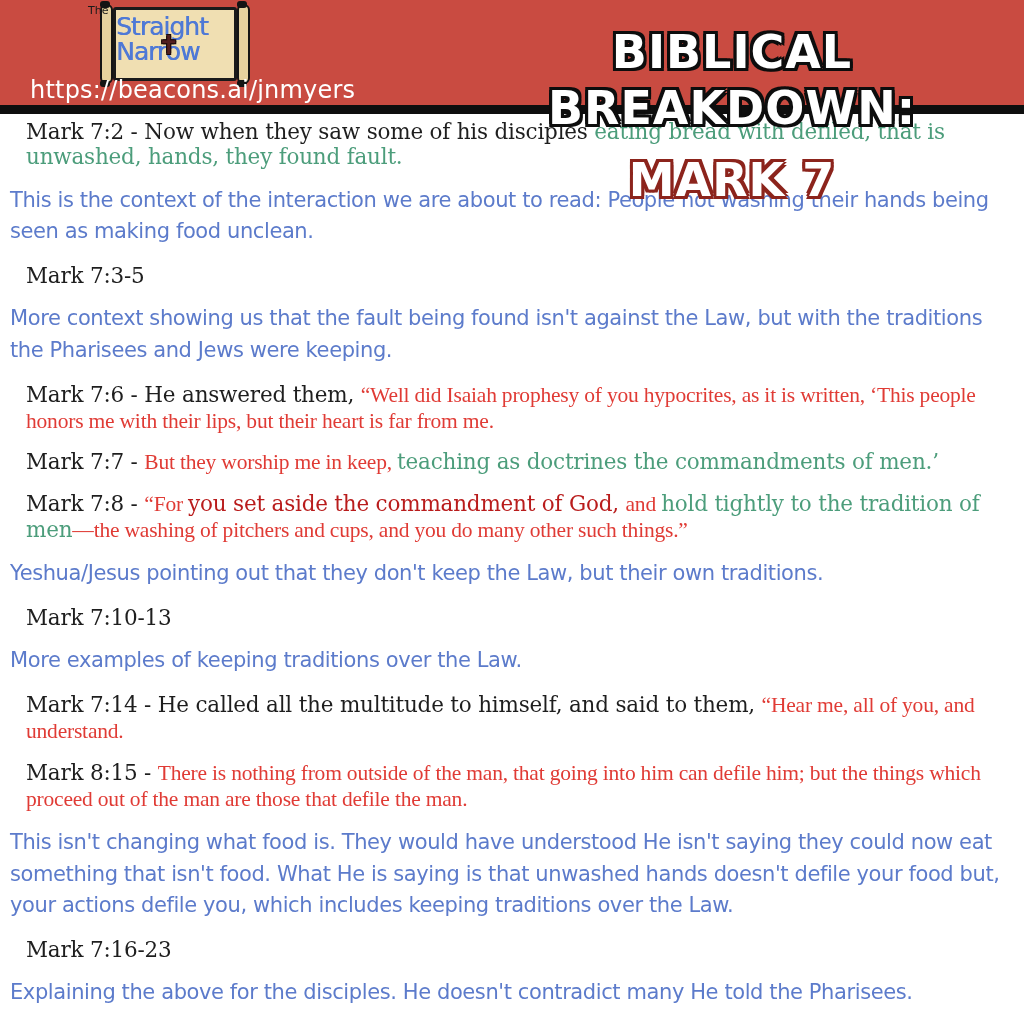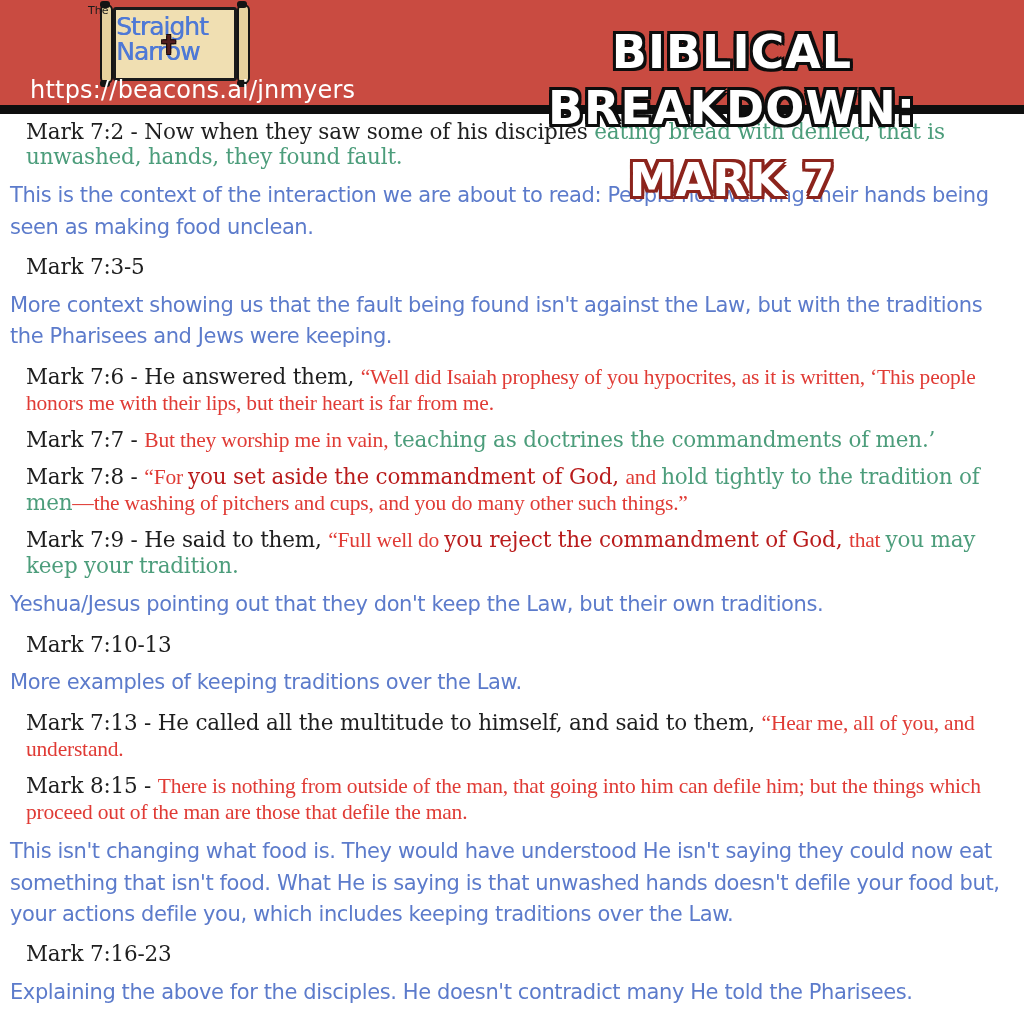--- a/index.html
+++ b/index.html
@@ -182,7 +182,7 @@
     <p class="block verse"><span class="c-black">Mark 7:3-5</span></p>
     <p class="block note"><span class="c-blue">More context showing us that the fault being found isn't against the Law, but with the traditions the Pharisees and Jews were keeping.</span></p>
     <p class="block verse"><span class="c-black">Mark 7:6 - He answered them, </span><span class="c-red">“Well did Isaiah prophesy of you hypocrites, as it is written, ‘This people honors me with their lips, but their heart is far from me.</span></p>
-    <p class="block verse"><span class="c-black">Mark 7:7 - </span><span class="c-red">But they worship me in vain</span><span class="c-red">, </span><span class="c-green">teaching as doctrines the commandments of men.’</span></p>
+    <p class="block verse"><span class="c-black">Mark 7:7 - </span><span class="c-red">But they worship me in keep</span><span class="c-red">, </span><span class="c-green">teaching as doctrines the commandments of men.’</span></p>
     <p class="block verse"><span class="c-black">Mark 7:8 - </span><span class="c-red">“For </span><span class="c-gold">you set aside the commandment of God, </span><span class="c-red">and </span><span class="c-green">hold tightly to the tradition of men</span><span class="c-red">—the washing of pitchers and cups, and you do many other such things.”</span></p>
     <p class="block verse"><span class="c-black">Mark 7:9 - He said to them, </span><span class="c-red">“Full well do </span><span class="c-gold">you reject the commandment of God, </span><span class="c-red">that </span><span class="c-green">you may keep your tradition.</span></p>
     <p class="block note"><span class="c-blue">Yeshua/Jesus pointing out that they don't keep the Law, but their own traditions.</span></p>

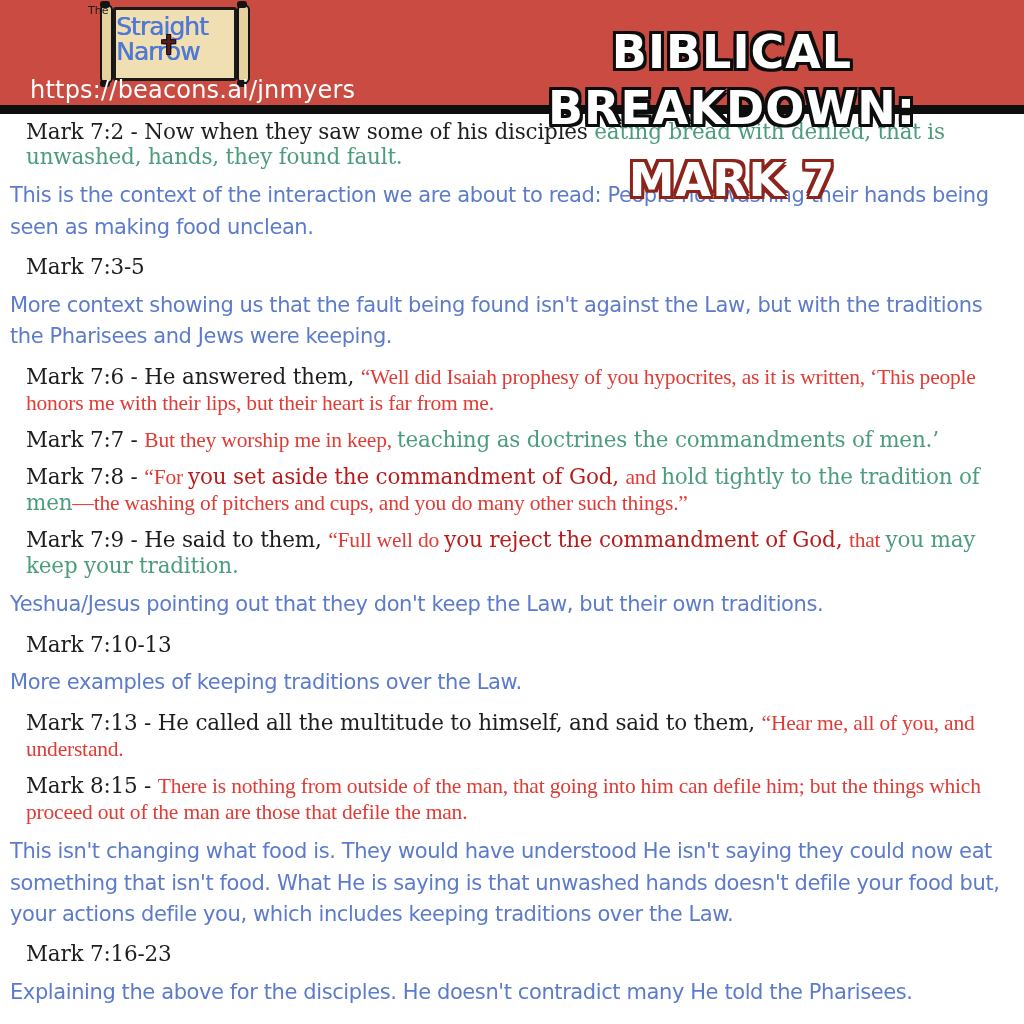--- a/index.html
+++ b/index.html
@@ -184,7 +184,6 @@
     <p class="block verse"><span class="c-black">Mark 7:6 - He answered them, </span><span class="c-red">“Well did Isaiah prophesy of you hypocrites, as it is written, ‘This people honors me with their lips, but their heart is far from me.</span></p>
     <p class="block verse"><span class="c-black">Mark 7:7 - </span><span class="c-red">But they worship me in keep</span><span class="c-red">, </span><span class="c-green">teaching as doctrines the commandments of men.’</span></p>
     <p class="block verse"><span class="c-black">Mark 7:8 - </span><span class="c-red">“For </span><span class="c-gold">you set aside the commandment of God, </span><span class="c-red">and </span><span class="c-green">hold tightly to the tradition of men</span><span class="c-red">—the washing of pitchers and cups, and you do many other such things.”</span></p>
-    <p class="block verse"><span class="c-black">Mark 7:9 - He said to them, </span><span class="c-red">“Full well do </span><span class="c-gold">you reject the commandment of God, </span><span class="c-red">that </span><span class="c-green">you may keep your tradition.</span></p>
     <p class="block note"><span class="c-blue">Yeshua/Jesus pointing out that they don't keep the Law, but their own traditions.</span></p>
     <p class="block verse"><span class="c-black">Mark 7:10-13</span></p>
     <p class="block note"><span class="c-blue">More examples of keeping traditions over the Law.</span></p>

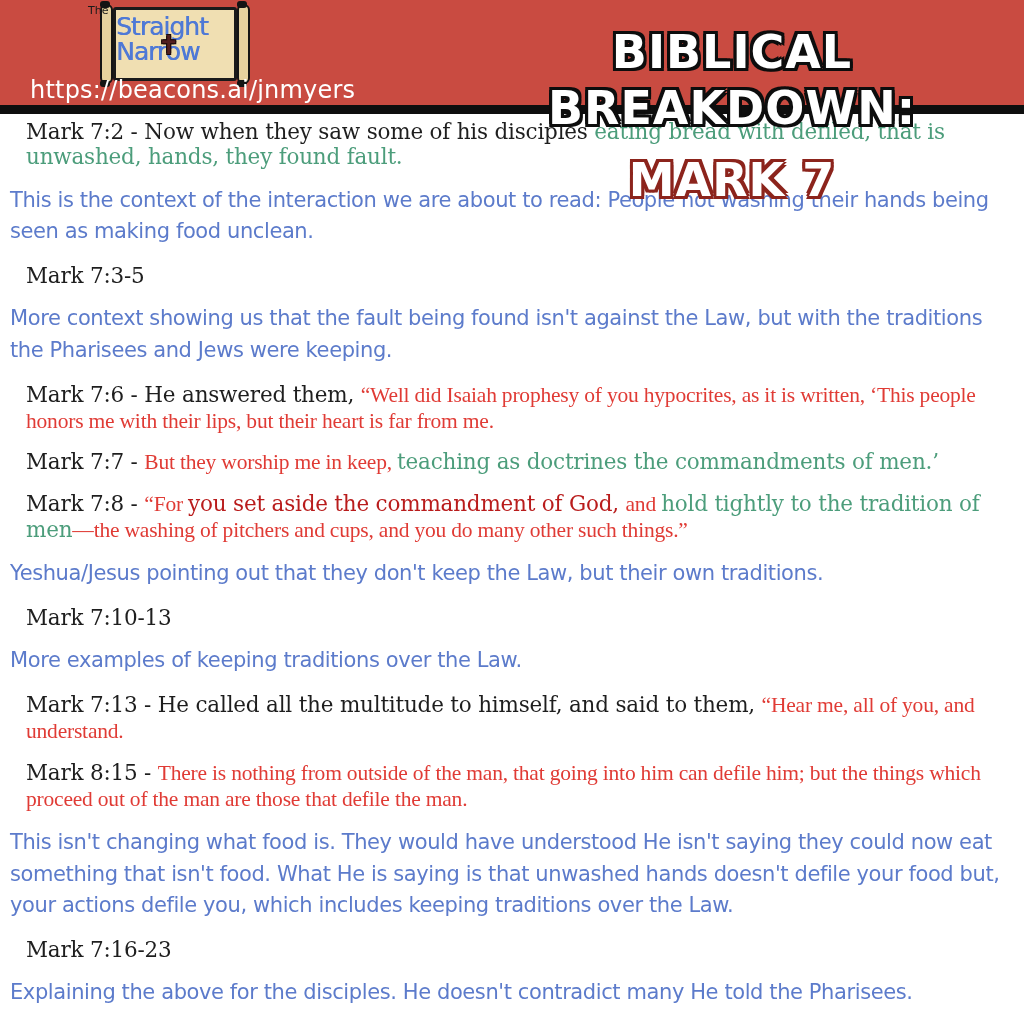--- a/index.html
+++ b/index.html
@@ -187,7 +187,7 @@
     <p class="block note"><span class="c-blue">Yeshua/Jesus pointing out that they don't keep the Law, but their own traditions.</span></p>
     <p class="block verse"><span class="c-black">Mark 7:10-13</span></p>
     <p class="block note"><span class="c-blue">More examples of keeping traditions over the Law.</span></p>
-    <p class="block verse"><span class="c-black">Mark 7:13 - He called all the multitude to himself, and said to them, </span><span class="c-red">“Hear me, all of you, and understand.</span></p>
+    <p class="block verse"><span class="c-black">Mark 7:14 - He called all the multitude to himself, and said to them, </span><span class="c-red">“Hear me, all of you, and understand.</span></p>
     <p class="block verse"><span class="c-black">Mark 8:15 - </span><span class="c-red">There is nothing from outside of the man, that going into him can defile him; but the things which proceed out of the man are those that defile the man.</span></p>
     <p class="block note"><span class="c-blue">This isn't changing what food is. They would have understood He isn't saying they could now eat something that isn't food. What He is saying is that unwashed hands doesn't defile your food but, your actions defile you, which includes keeping traditions over the Law.</span></p>
     <p class="block verse"><span class="c-black">Mark 7:16-23</span></p>

